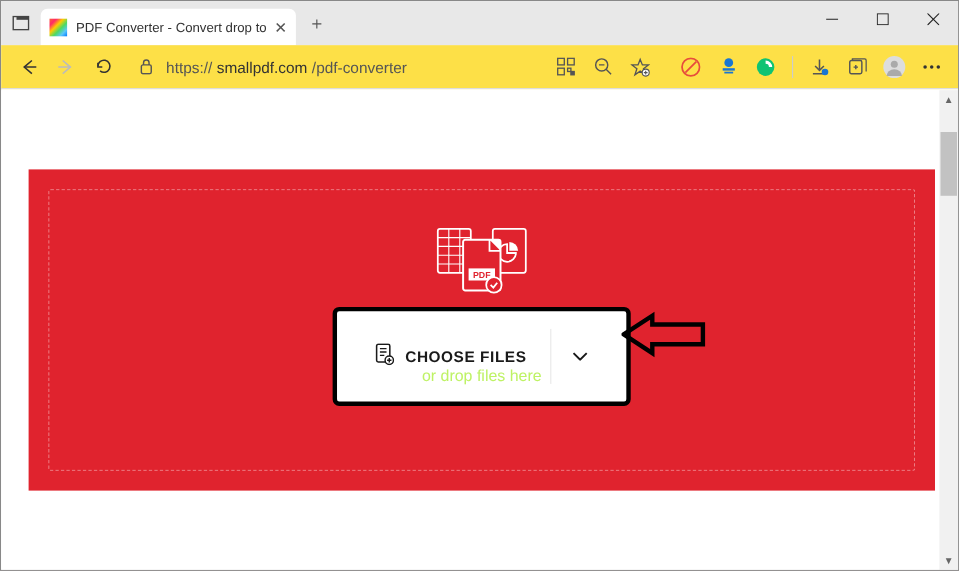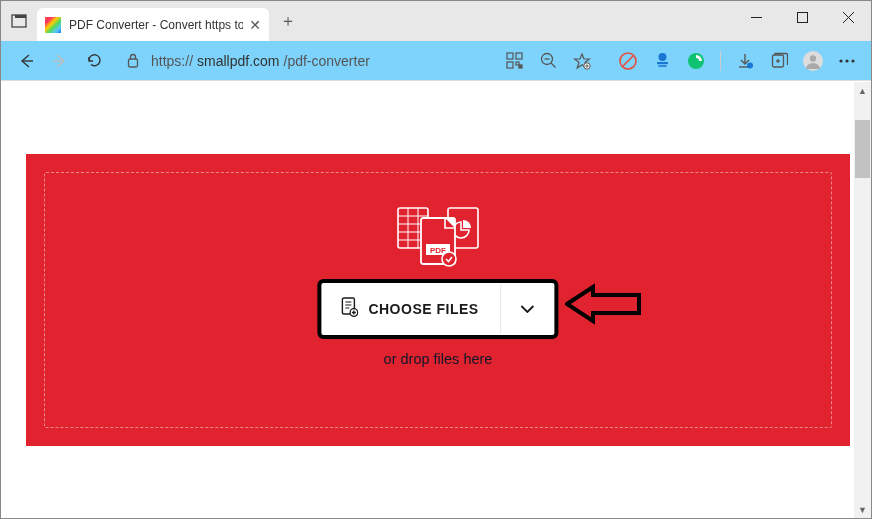--- a/index.html
+++ b/index.html
@@ -64,7 +64,7 @@
   </div>
   <div class="tab">
     <div class="tab-favicon"></div>
-    <div class="tab-title">PDF Converter - Convert https to </div>
+    <div class="tab-title">PDF Converter - Convert drop to </div>
     <div class="tab-close">✕</div>
   </div>
   <div class="new-tab-btn">＋</div>

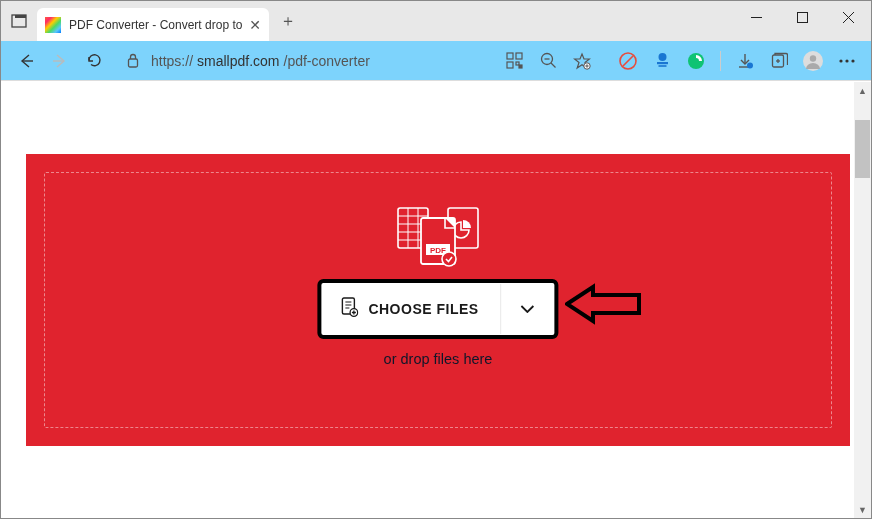--- a/index.html
+++ b/index.html
@@ -17,7 +17,7 @@
     .win-btn { width: 46px; height: 32px; display: flex; align-items: center; justify-content: center; font-size: 13px; }
     
     
-    .toolbar { height: 40px; background: #7dd3fc; display: flex; align-items: center; padding: 0 8px; border-bottom: 1px solid #ddd; }
+    .toolbar { height: 40px; background: #fde047; display: flex; align-items: center; padding: 0 8px; border-bottom: 1px solid #ddd; }
     .nav-btn { width: 34px; height: 34px; display: flex; align-items: center; justify-content: center; color: #333; }
     .nav-btn.disabled { color: #aaa; }
     .addr-bar { flex: 1; display: flex; align-items: center; margin: 0 8px; }

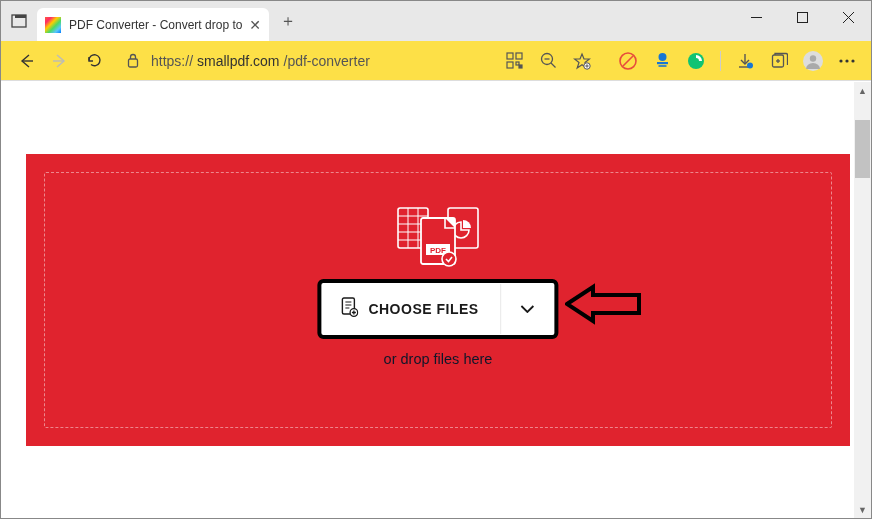--- a/index.html
+++ b/index.html
@@ -35,7 +35,7 @@
     .file-icons { position: absolute; left: 50%; top: 50px; transform: translateX(-50%); width: 100px; height: 75px; }
     
     .choose-files-wrap { position: absolute; left: 50%; top: 125px; transform: translateX(-50%); }
-    .black-highlight { border: 4px solid #000; padding: 1px; display: flex; background: #fff; border-radius: 6px; }
+    .black-highlight { border: 4px solid #000; padding: 16px; display: flex; background: #fff; border-radius: 6px; }
     .choose-files-btn { background: #fff; height: 50px; display: flex; align-items: center; padding: 0 22px 0 18px; border-right: 1px solid #e0e0e0; cursor: pointer; }
     .choose-files-btn .doc-icon { margin-right: 10px; }
     .choose-files-label { font-size: 14px; font-weight: 700; letter-spacing: 0.5px; color: #1a1a1a; }

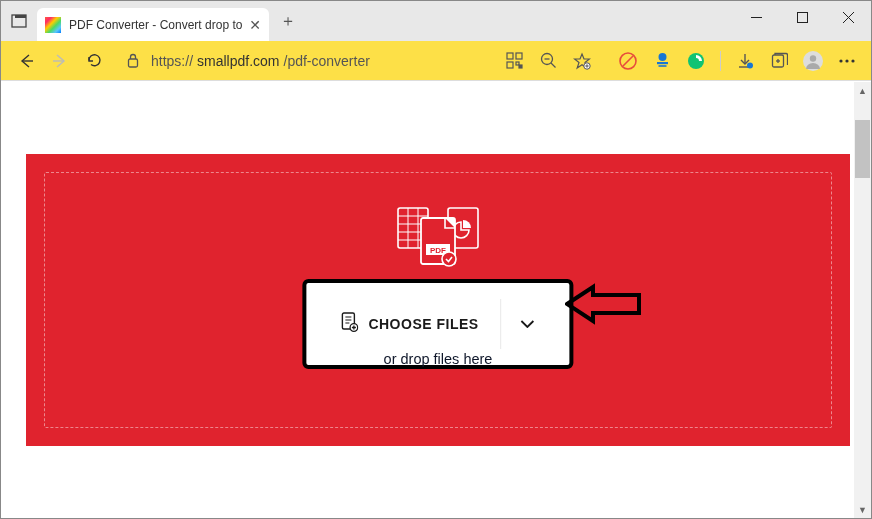--- a/index.html
+++ b/index.html
@@ -41,7 +41,7 @@
     .choose-files-label { font-size: 14px; font-weight: 700; letter-spacing: 0.5px; color: #1a1a1a; }
     .choose-dropdown { background: #fff; height: 50px; width: 52px; display: flex; align-items: center; justify-content: center; cursor: pointer; }
     
-    .drop-text { position: absolute; left: 50%; top: 197px; transform: translateX(-50%); color: #0f172a; font-size: 14.5px; }
+    .drop-text { position: absolute; left: 50%; top: 180px; transform: translateX(-50%); color: #bef264; font-size: 14.5px; }
     
     .arrow-annotation { position: absolute; left: 50%; top: 128px; margin-left: 127px; }
     

